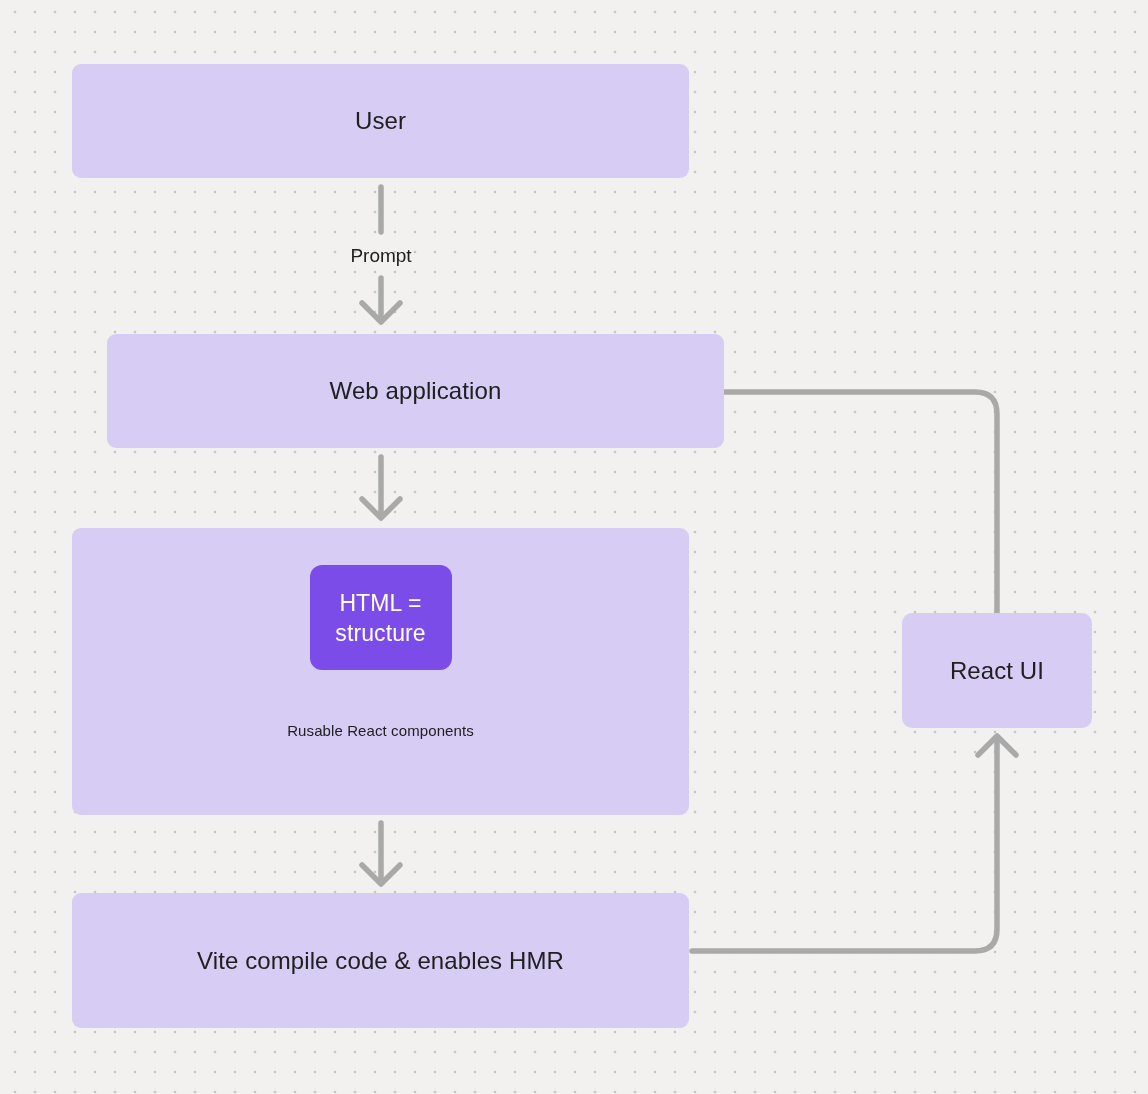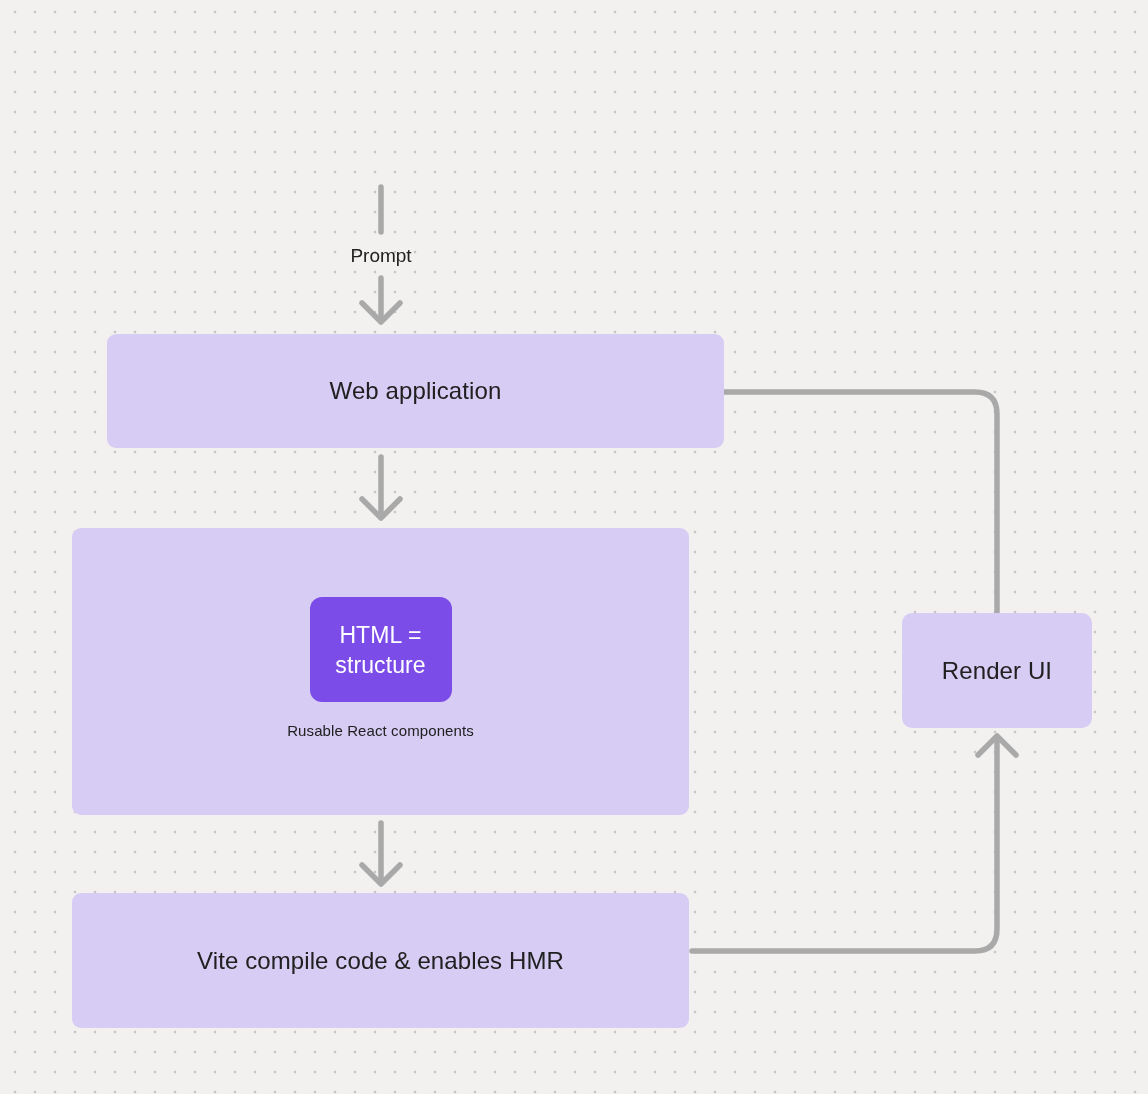--- a/index.html
+++ b/index.html
@@ -123,6 +123,9 @@
     <path d="M 716 373 L 697 392 L 716 411"></path>
   </svg>
 
+  <div class="node node-user">
+    <span>User</span>
+  </div>
 
   <div class="edge-label">Prompt</div>
 

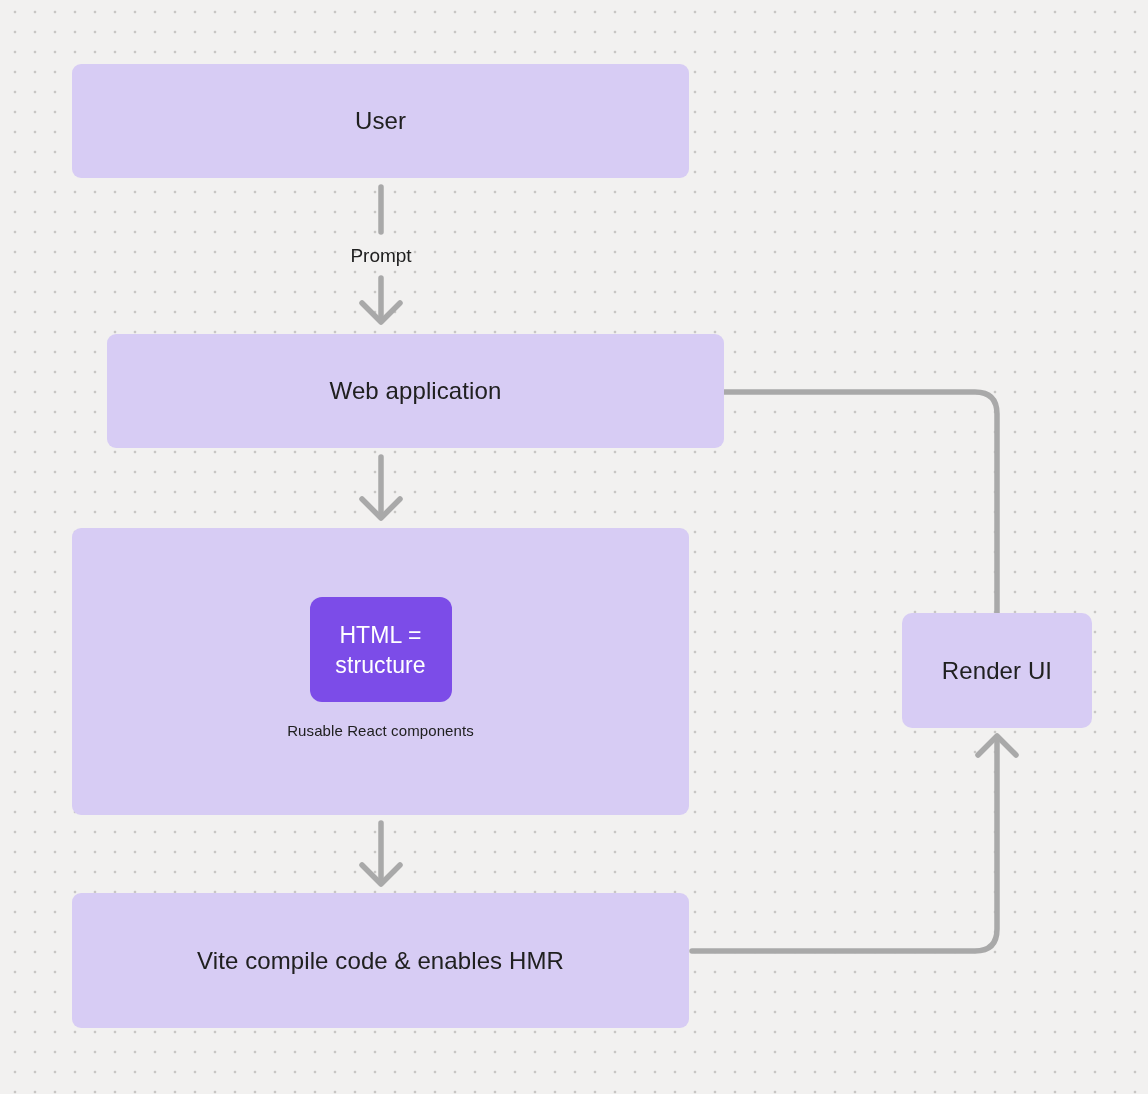--- a/index.html
+++ b/index.html
@@ -63,7 +63,6 @@
     font-size:23px;
     line-height:30px;
     text-align:center;
-    margin-top:32px;
   }
   .group-caption{
     position:absolute;

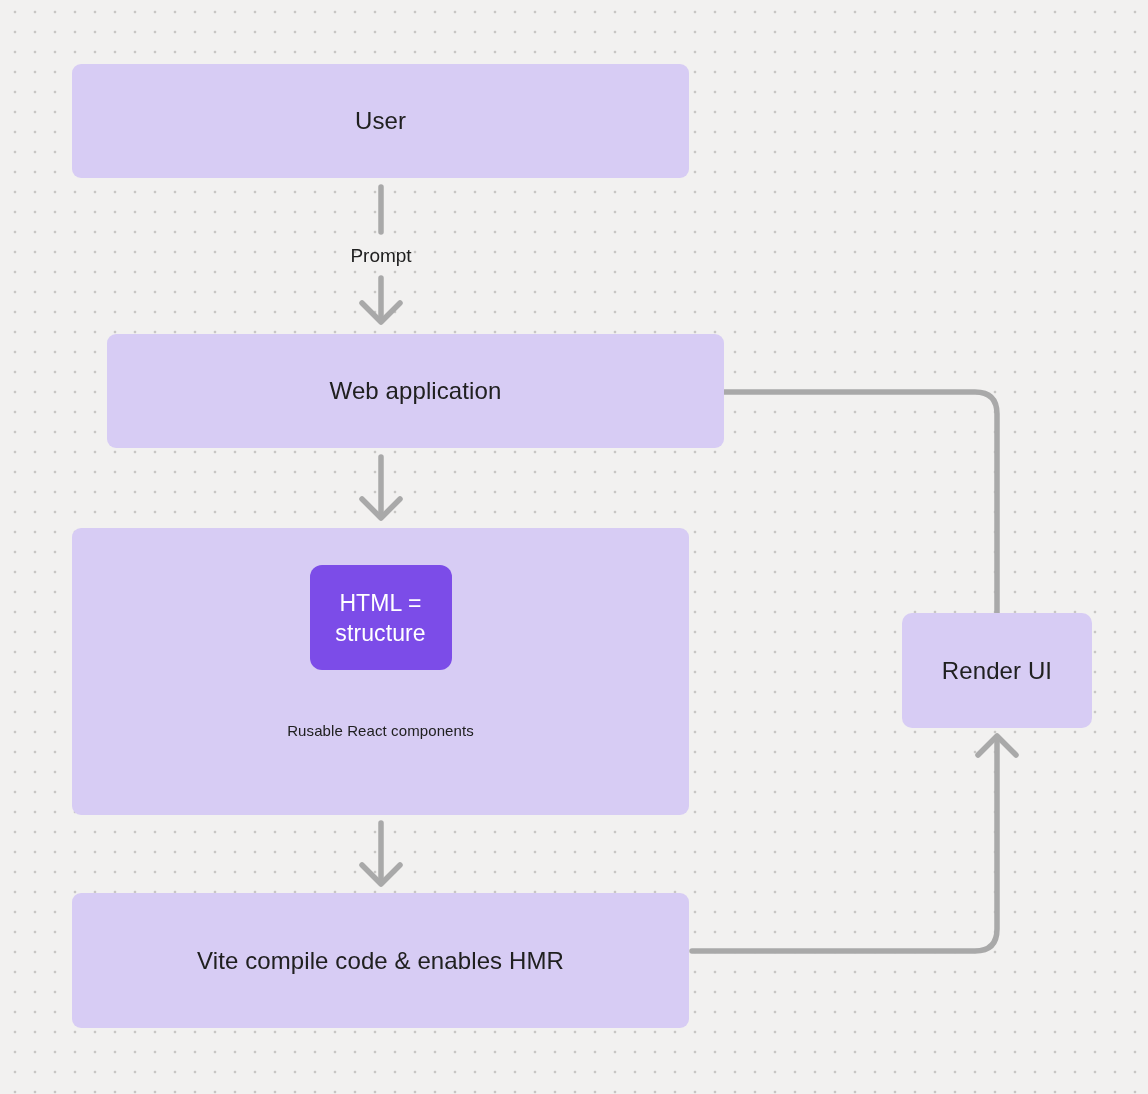--- a/index.html
+++ b/index.html
@@ -147,7 +147,7 @@
   </div>
 
   <div class="node node-render">
-    <span>Render UI</span>
+    <span>React UI</span>
   </div>
 
 </div>

